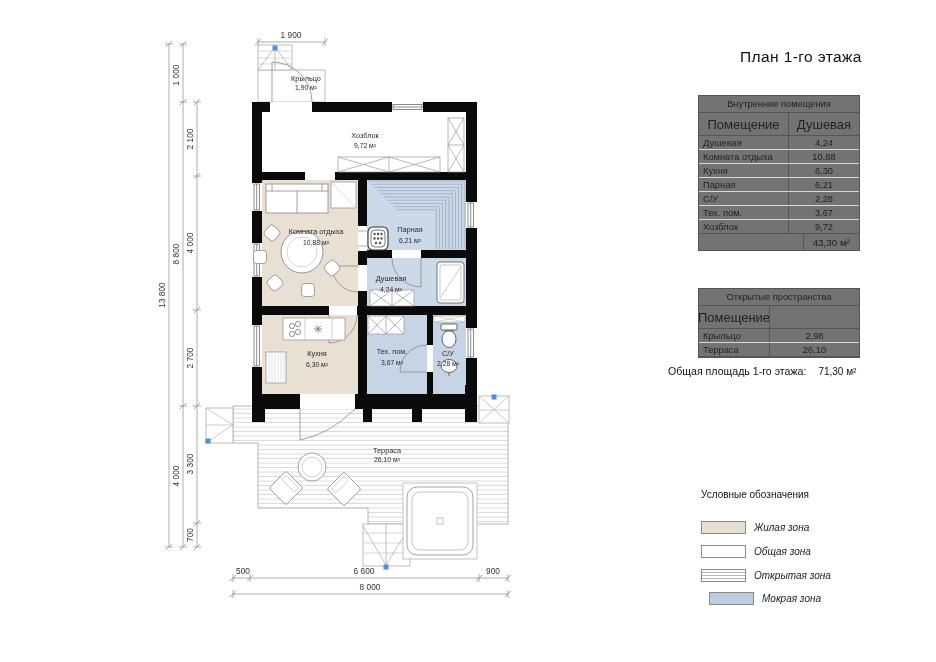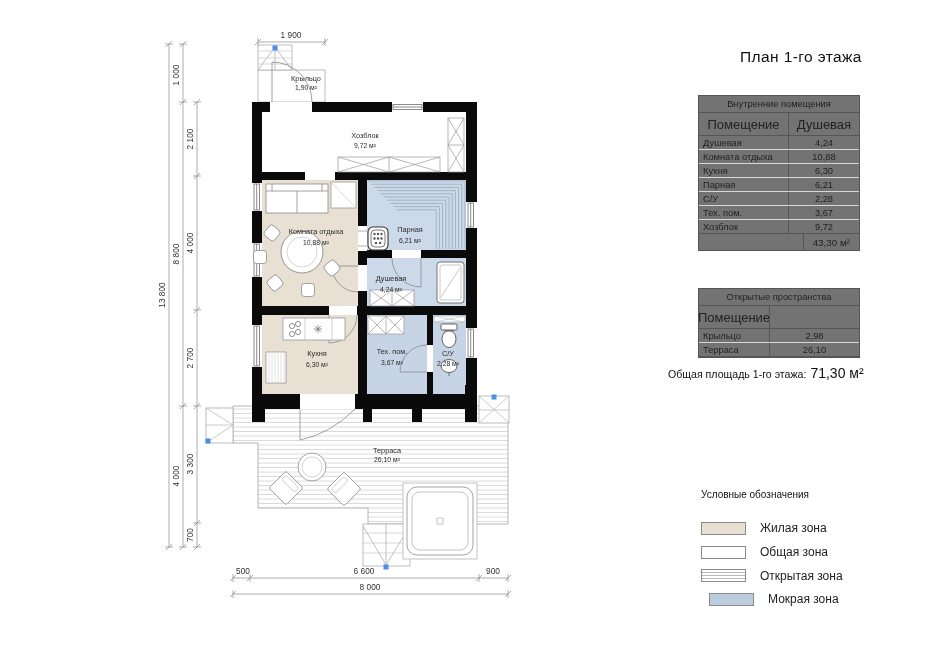--- a/index.html
+++ b/index.html
@@ -25,7 +25,7 @@
   .body-row.last{border-bottom:1px solid #555;}
   .total-row{height:16px;font-size:9.8px;gap:33px;}
   .summary{position:absolute;left:668px;top:365px;display:flex;align-items:baseline;font-size:10.6px;color:#111;}
-  .summary .val{margin-left:4px;font-size:14px;}
+  .summary .val{margin-left:12px;font-size:10px;}
   .legend-title{position:absolute;left:701px;top:489px;font-size:10px;color:#111;}
   .legend-item{position:absolute;left:701px;display:flex;align-items:center;}
   .swatch{width:45px;height:13px;border:1px solid #8a8a8a;box-sizing:border-box;}

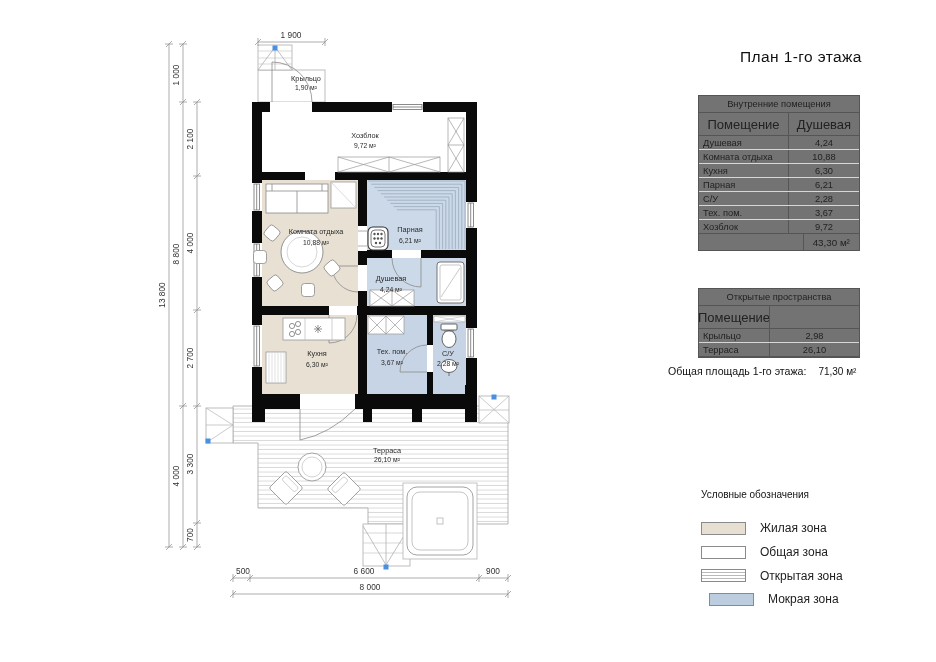--- a/index.html
+++ b/index.html
@@ -33,7 +33,7 @@
   .swatch.common{background:#ffffff;}
   .swatch.open{background:repeating-linear-gradient(180deg,#fff 0px,#fff 2px,#b9b9b9 2px,#b9b9b9 3px);}
   .swatch.wet{background:#bccde0;}
-  .legend-label{margin-left:14px;font-size:12px;color:#222;}
+  .legend-label{margin-left:8px;font-size:10px;color:#222;font-style:italic;}
 </style>
 </head>
 <body>

